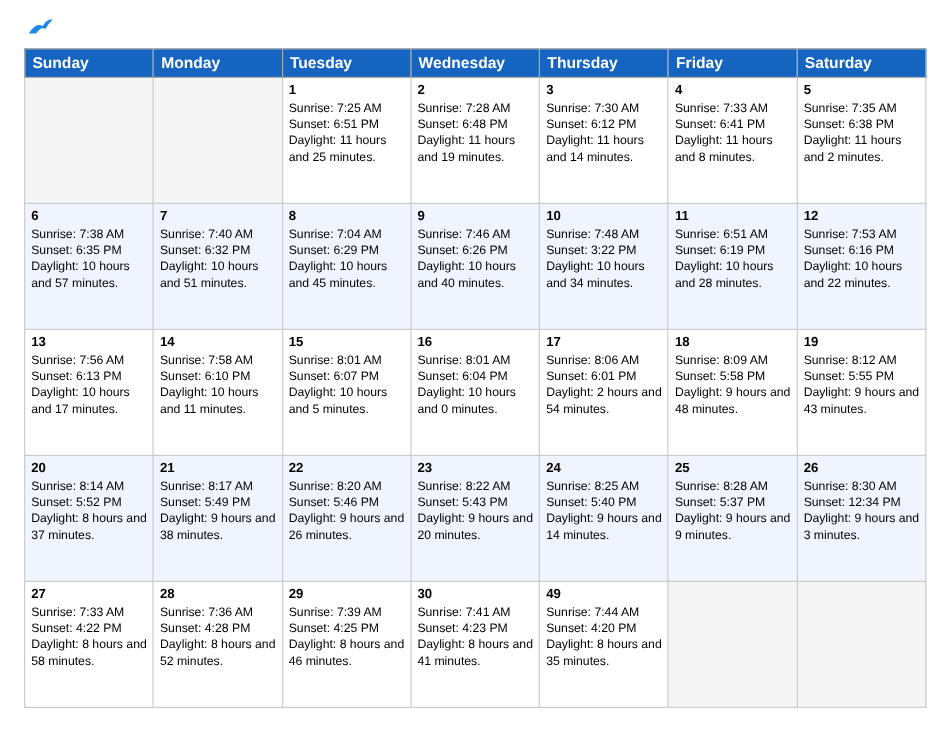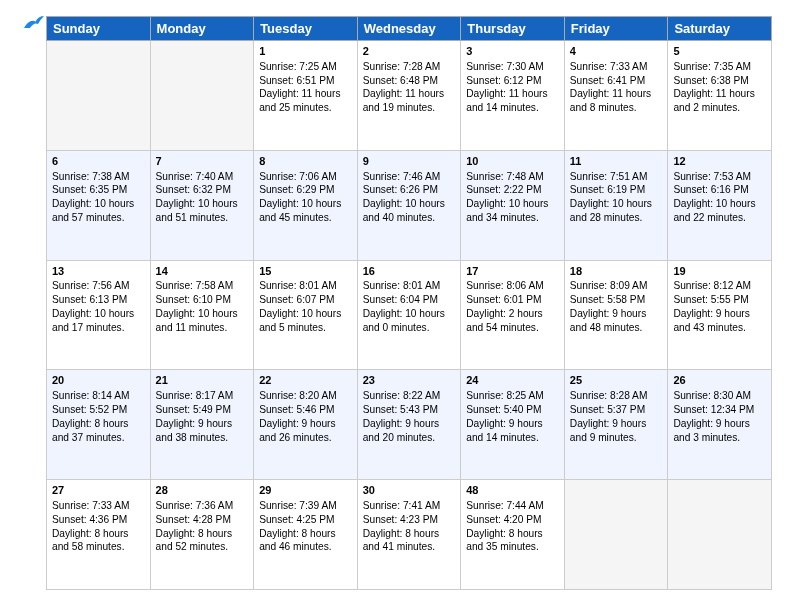--- a/index.html
+++ b/index.html
@@ -15,7 +15,7 @@
       height: 612px;
       padding: 16px 20px 22px 20px;
       display: flex;
-      flex-direction: row;
+      flex-direction: column;
     }
     .header {
       display: flex;

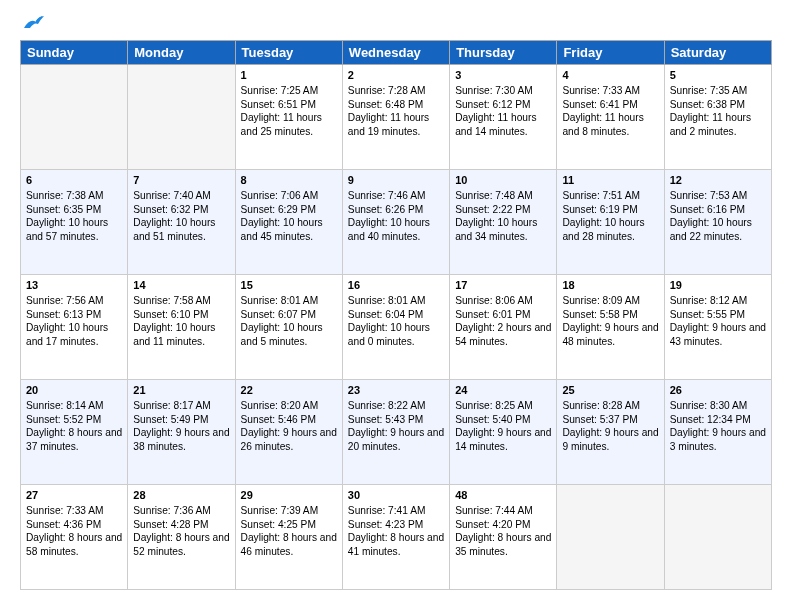--- a/index.html
+++ b/index.html
@@ -161,7 +161,7 @@
           </td>
           <td>
             <span class="day-num">8</span>
-            <div>Sunrise: 7:06 AM</div>
+            <div>Sunrise: 7:04 AM</div>
             <div>Sunset: 6:29 PM</div>
             <div>Daylight: 10 hours and 45 minutes.</div>
           </td>

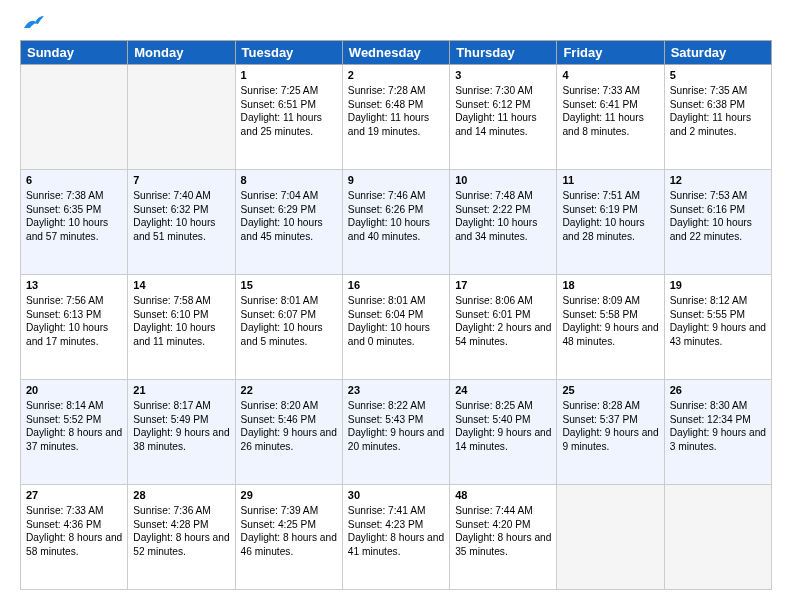--- a/index.html
+++ b/index.html
@@ -179,7 +179,7 @@
           </td>
           <td>
             <span class="day-num">11</span>
-            <div>Sunrise: 7:51 AM</div>
+            <div>Sunrise: 6:51 AM</div>
             <div>Sunset: 6:19 PM</div>
             <div>Daylight: 10 hours and 28 minutes.</div>
           </td>

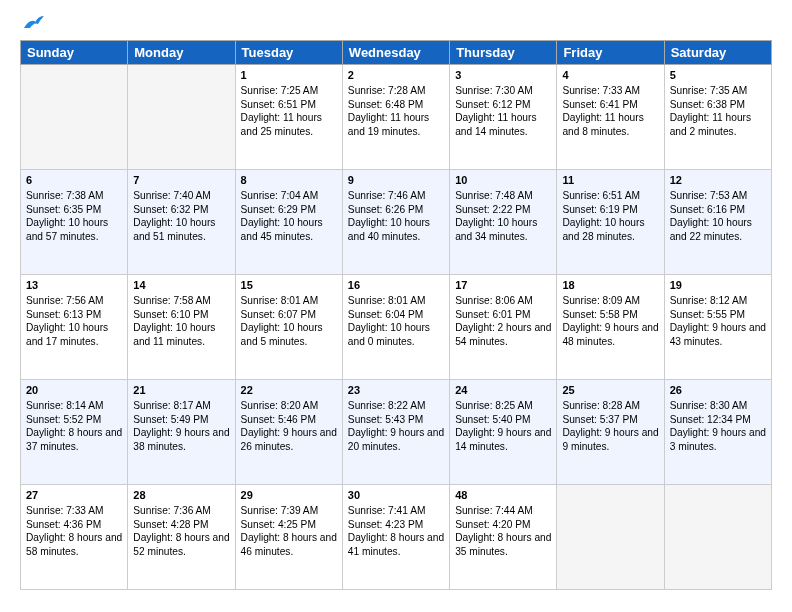--- a/index.html
+++ b/index.html
@@ -174,7 +174,7 @@
           <td>
             <span class="day-num">10</span>
             <div>Sunrise: 7:48 AM</div>
-            <div>Sunset: 2:22 PM</div>
+            <div>Sunset: 3:22 PM</div>
             <div>Daylight: 10 hours and 34 minutes.</div>
           </td>
           <td>

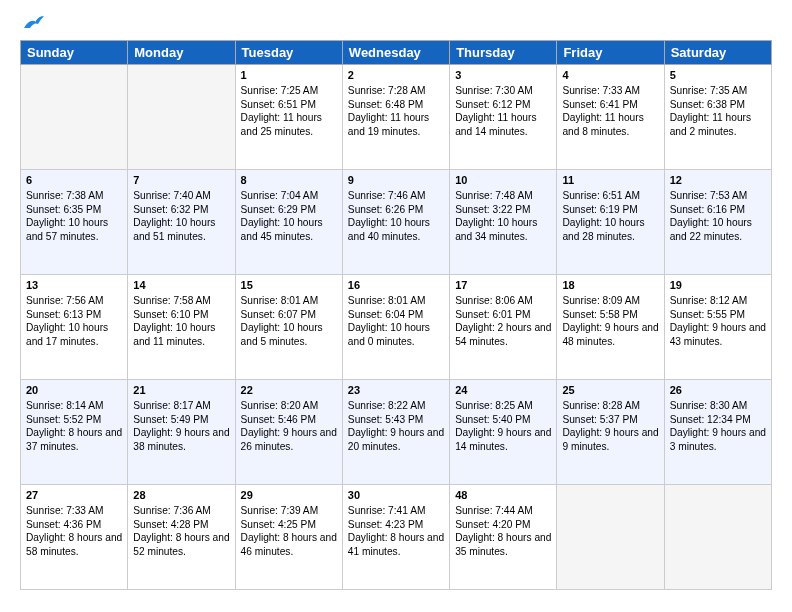--- a/index.html
+++ b/index.html
@@ -304,7 +304,7 @@
             <div>Daylight: 8 hours and 41 minutes.</div>
           </td>
           <td>
-            <span class="day-num">48</span>
+            <span class="day-num">49</span>
             <div>Sunrise: 7:44 AM</div>
             <div>Sunset: 4:20 PM</div>
             <div>Daylight: 8 hours and 35 minutes.</div>

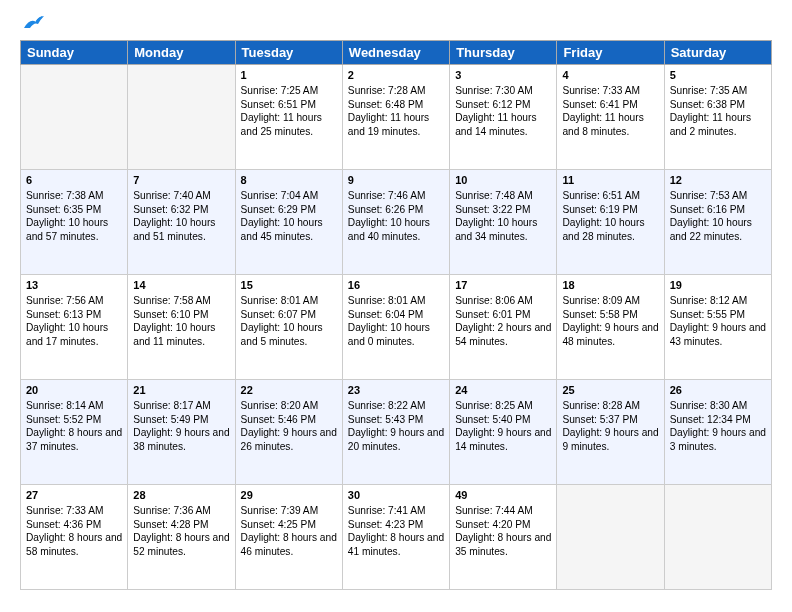--- a/index.html
+++ b/index.html
@@ -282,7 +282,7 @@
           <td>
             <span class="day-num">27</span>
             <div>Sunrise: 7:33 AM</div>
-            <div>Sunset: 4:36 PM</div>
+            <div>Sunset: 4:22 PM</div>
             <div>Daylight: 8 hours and 58 minutes.</div>
           </td>
           <td>

